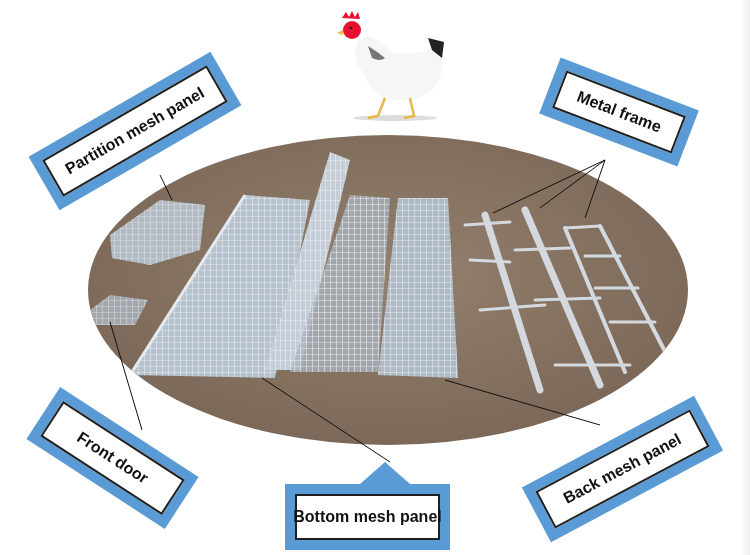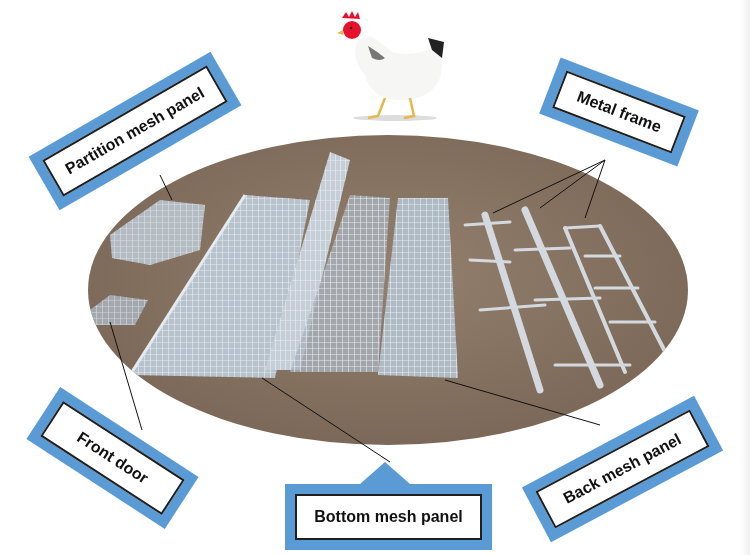--- a/index.html
+++ b/index.html
@@ -116,7 +116,7 @@
   <div class="box">Front door</div>
 </div>
 
-<div class="callout" style="left:285px;top:484px;width:207px;height:66px;">
+<div class="callout" style="left:285px;top:484px;width:165px;height:66px;">
   <div class="box">Bottom mesh panel</div>
 </div>
 <div style="position:absolute;left:360px;top:462px;width:0;height:0;border-left:25px solid transparent;border-right:25px solid transparent;border-bottom:22px solid #5b9bd5;"></div>

